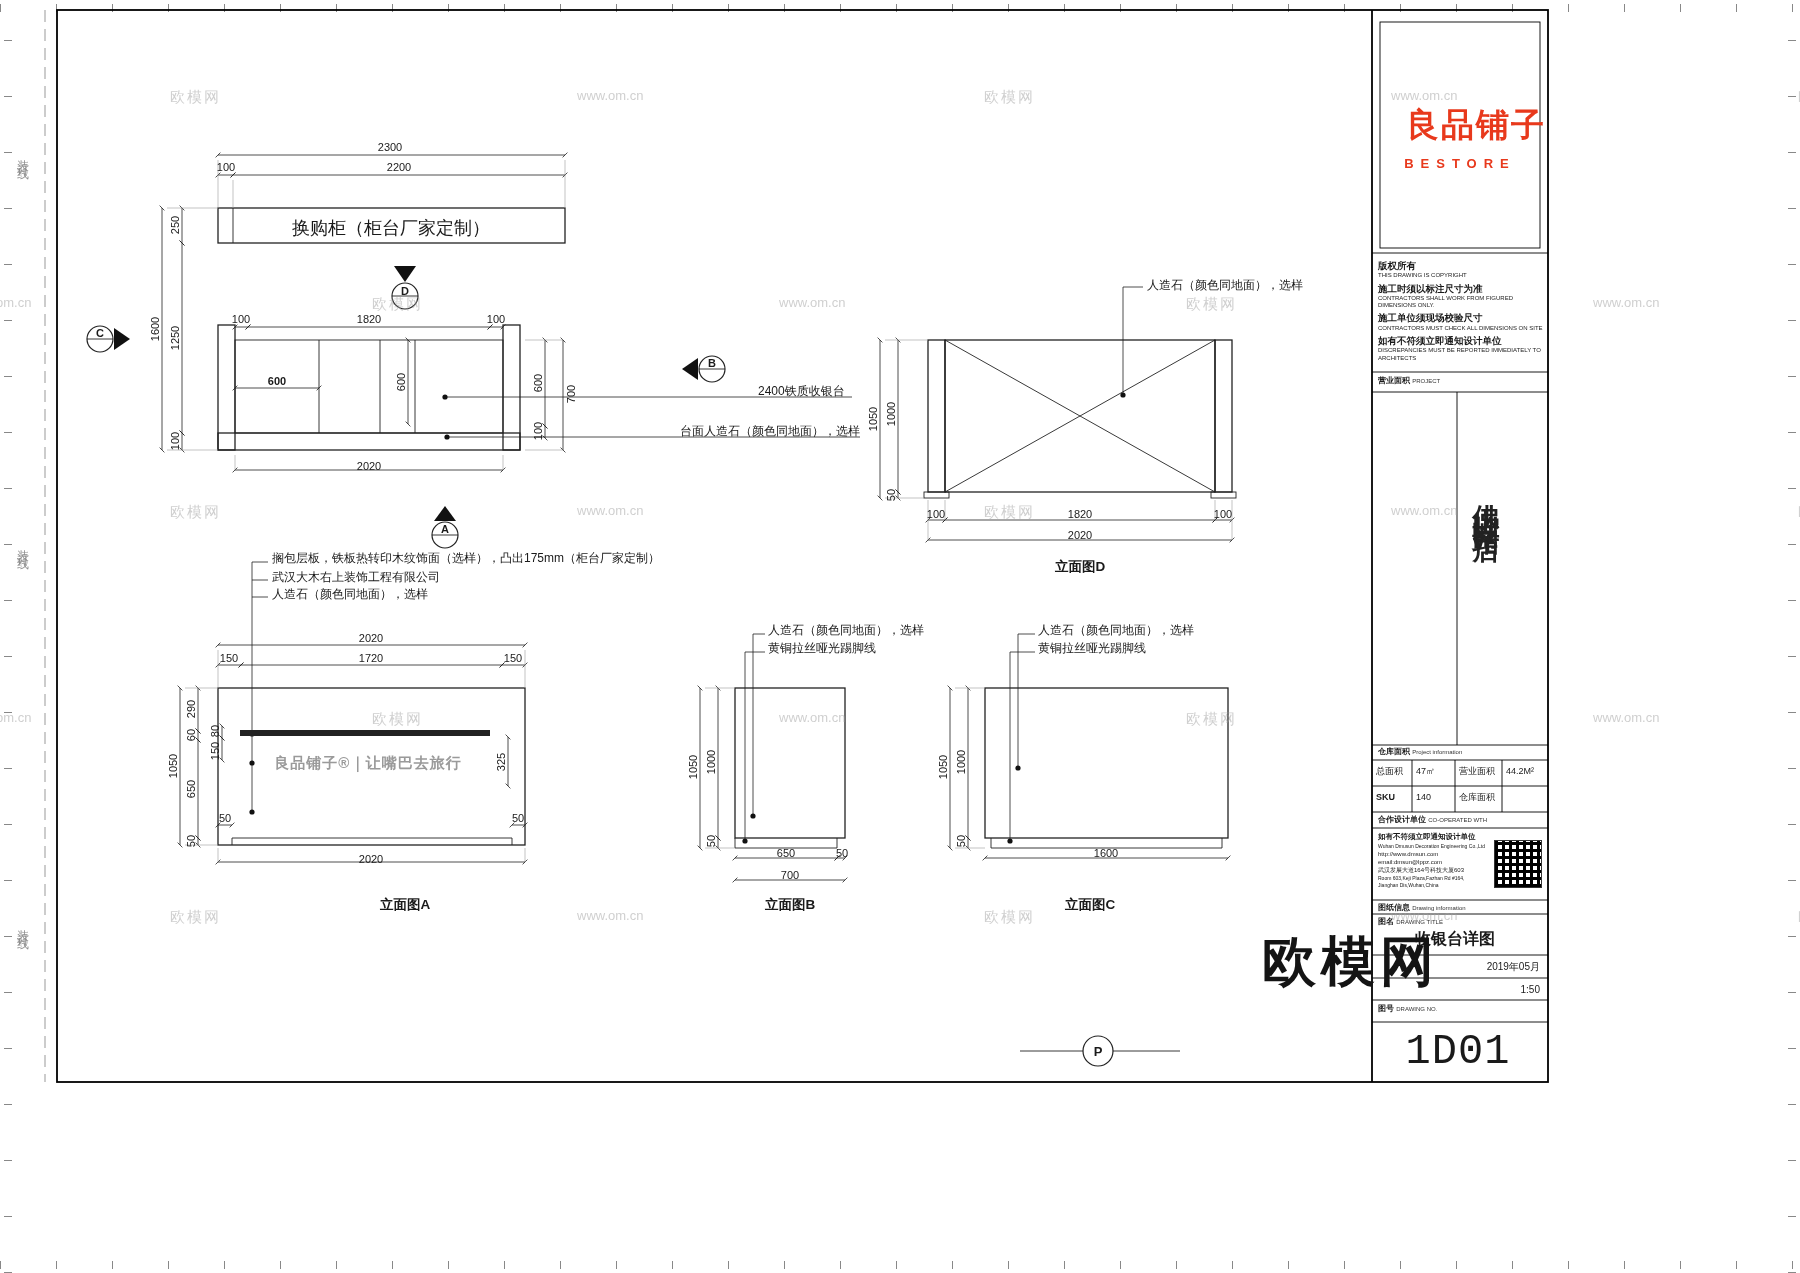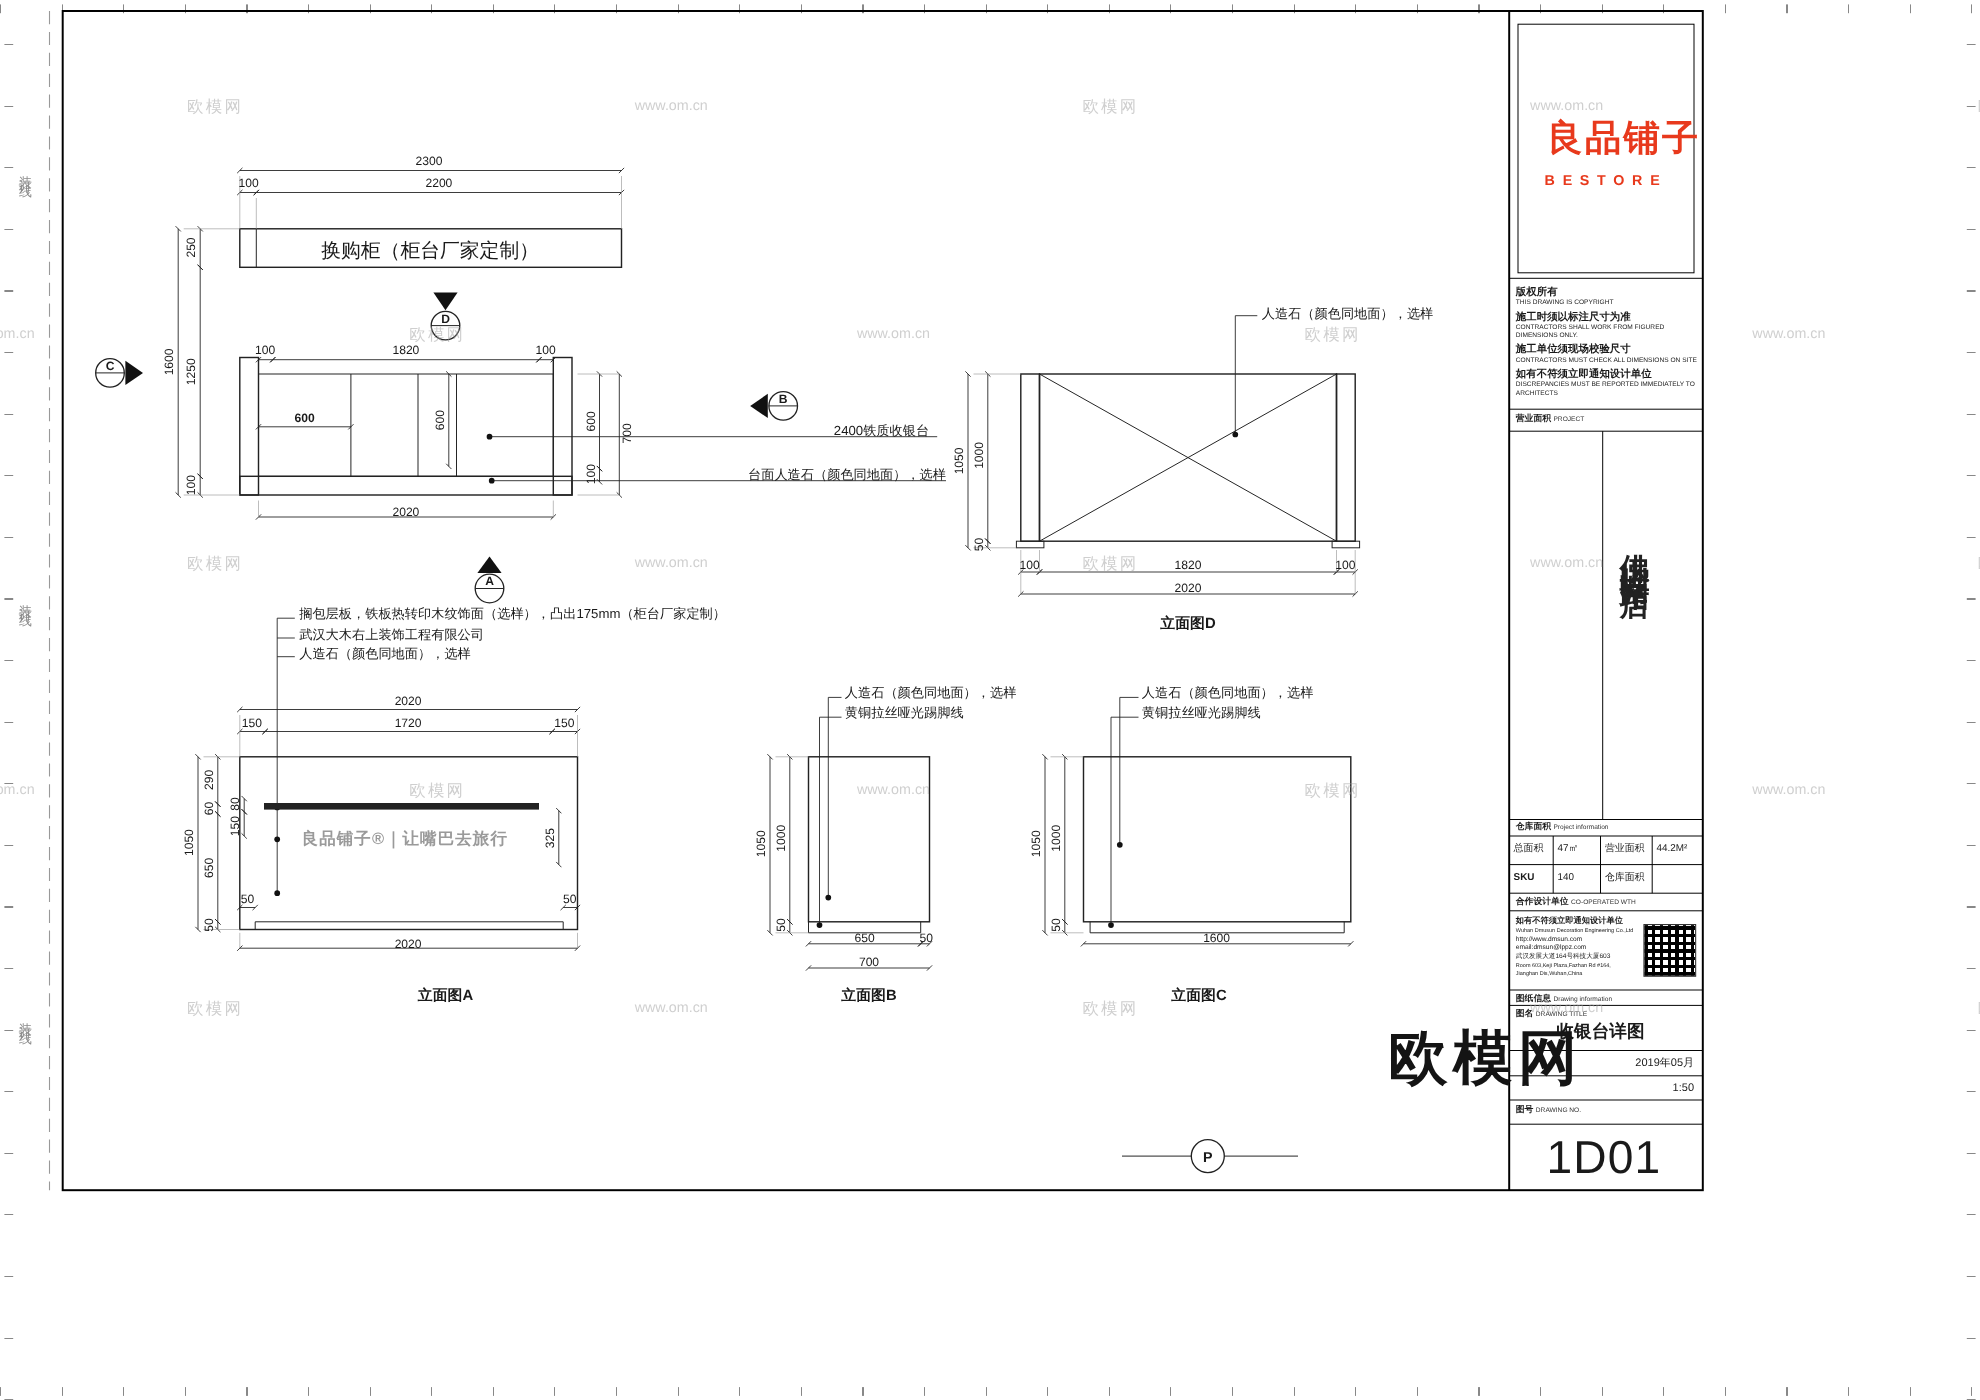--- a/index.html
+++ b/index.html
@@ -53,7 +53,7 @@
       background-image:repeating-linear-gradient(90deg,#000 0 3px,transparent 3px 7px),repeating-linear-gradient(0deg,#000 0 3px,transparent 3px 7px);}
   .dtitle{left:1455px;top:930px;font-size:16px;font-weight:bold;transform:translateX(-50%);}
   .rval{text-align:right;font-size:10px;}
-  .dno{left:1458px;top:1028px;font-size:42px;letter-spacing:1px;font-family:Liberation Sans, sans-serif;transform:translateX(-50%);}
+  .dno{left:1458px;top:1028px;font-size:42px;letter-spacing:1px;font-family:Liberation Mono, monospace;transform:translateX(-50%);}
 </style>
 </head>
 <body>

